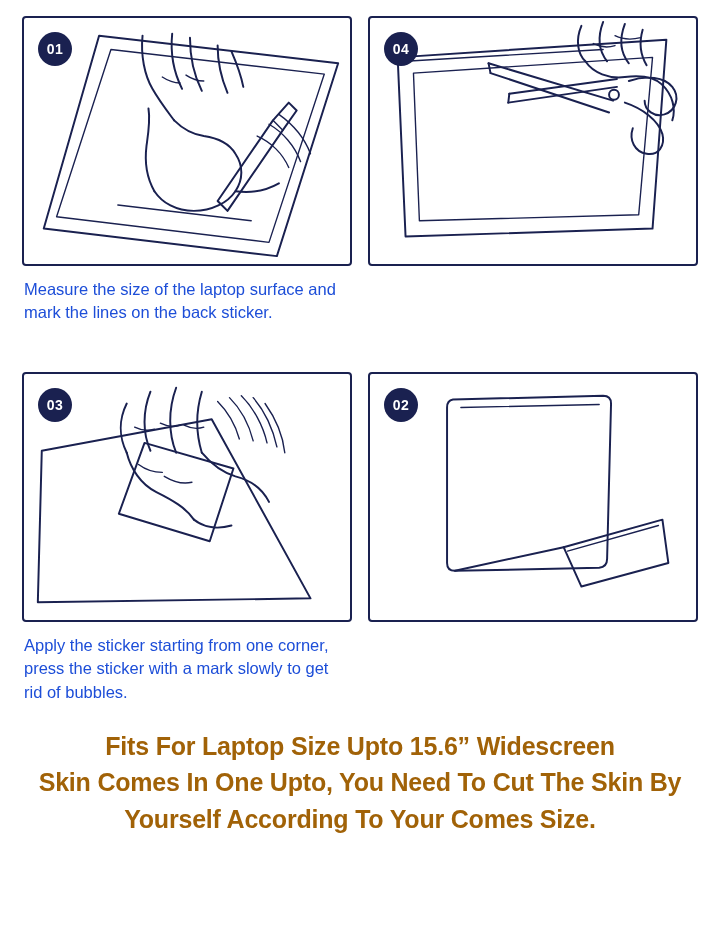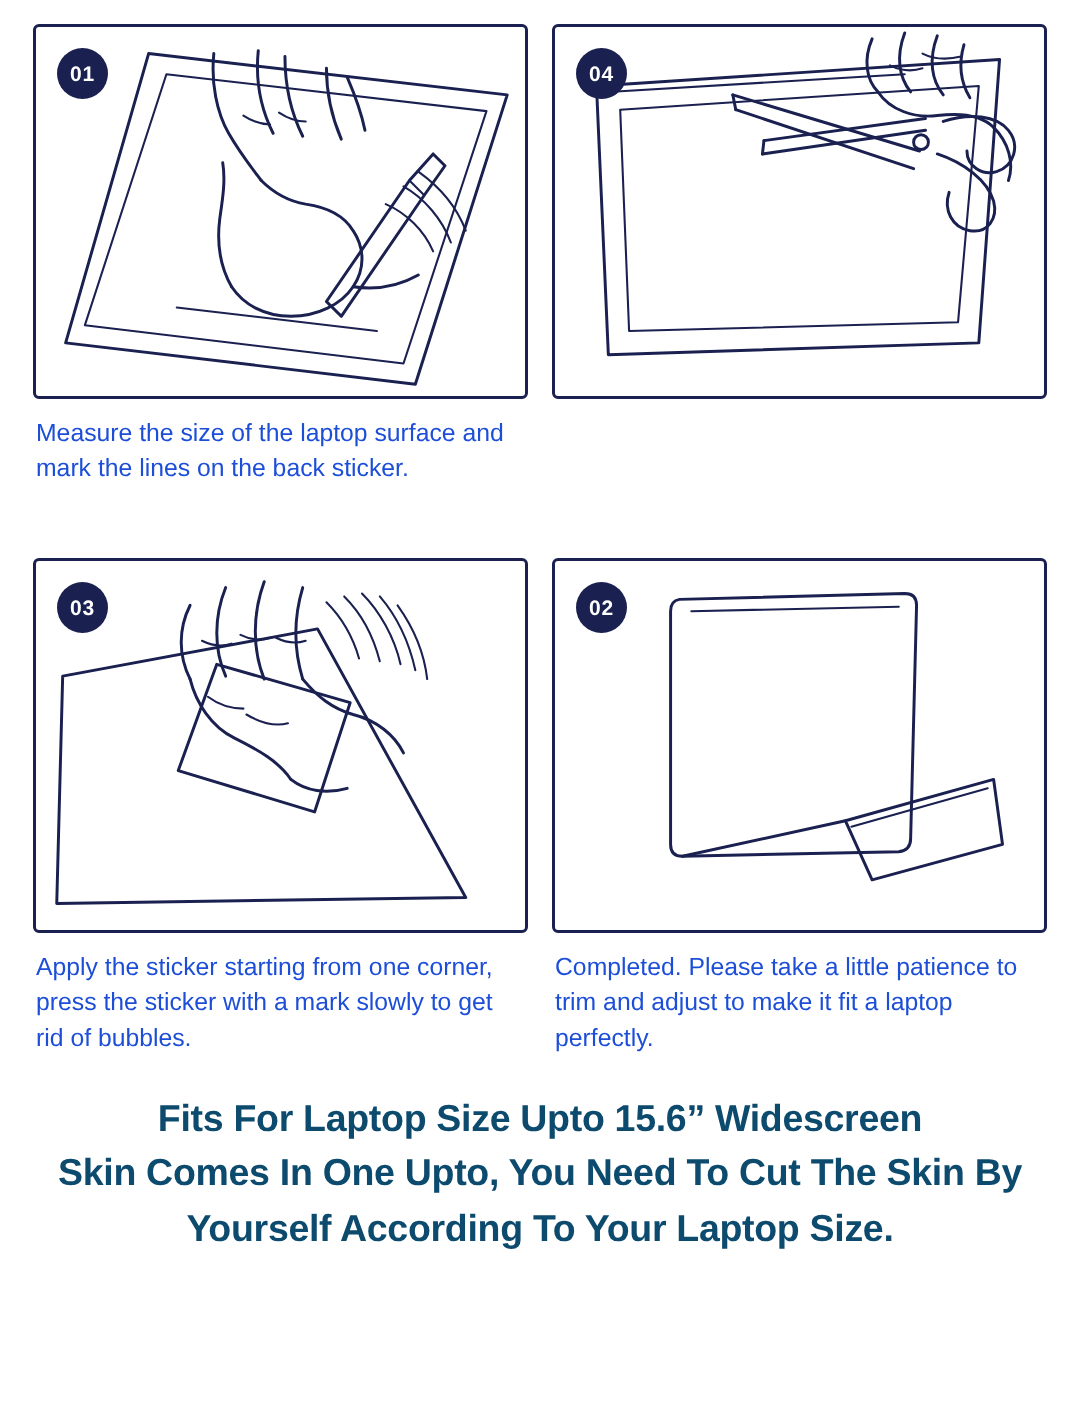--- a/index.html
+++ b/index.html
@@ -224,7 +224,6 @@
           <path class="stroke" d="M86 200 L196 176"></path>
         </svg>
       </div>
-      <div class="caption">Completed. Please take a little patience to trim and adjust to make it fit a laptop perfectly.</div>
     </div>
 
   </div>

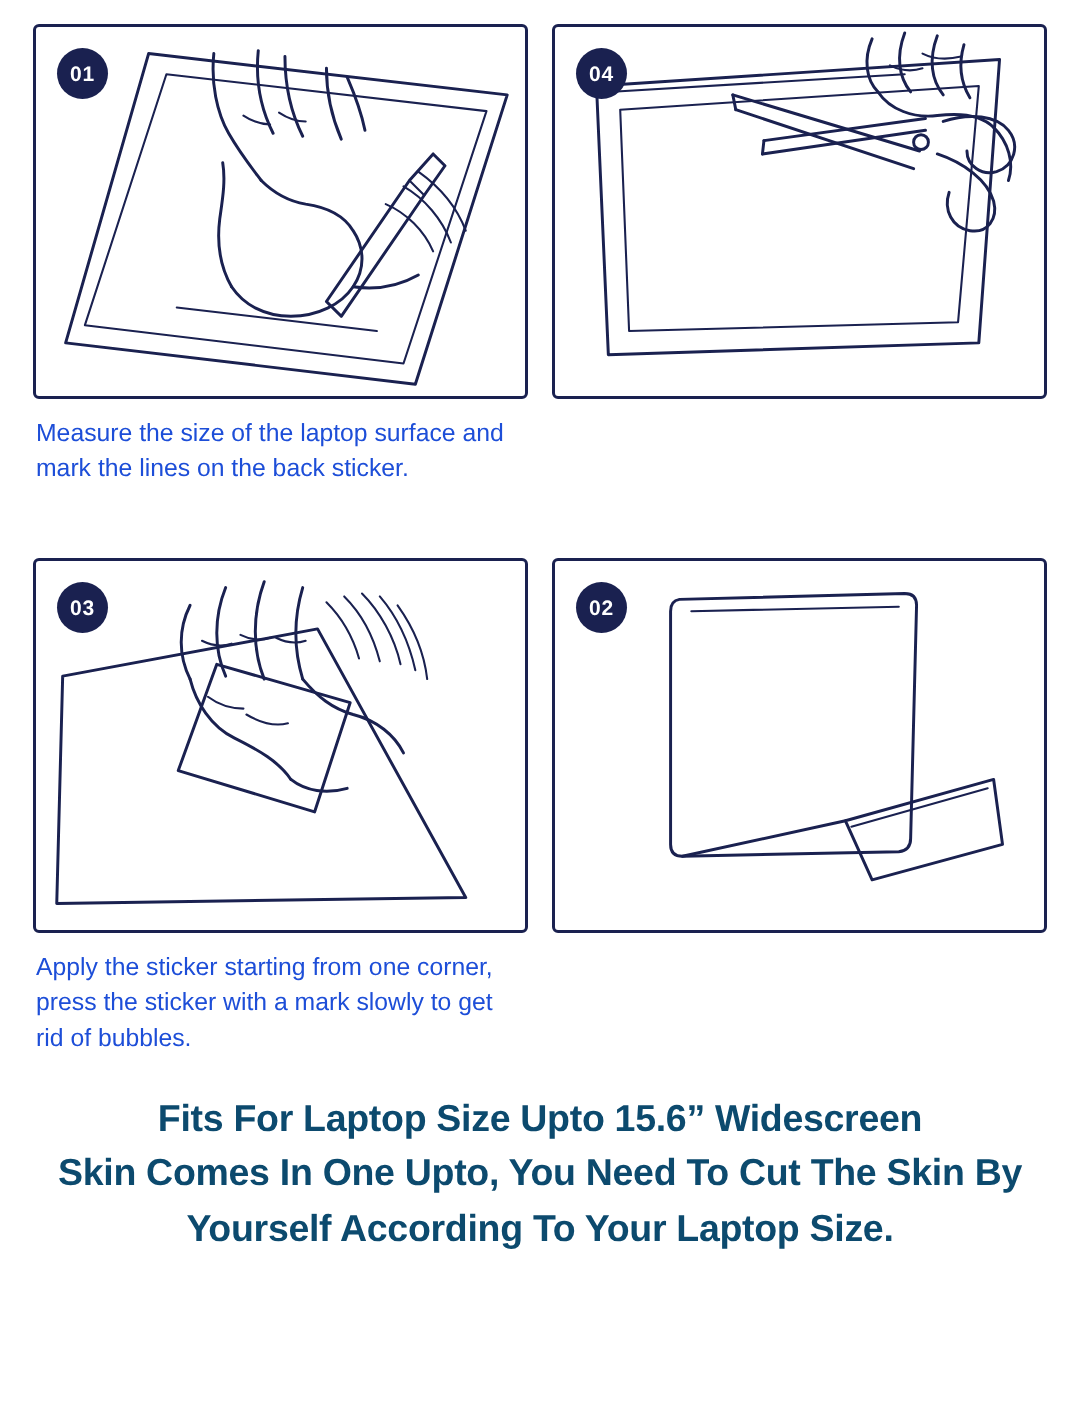--- a/index.html
+++ b/index.html
@@ -81,7 +81,7 @@
   .footer-line {
     font-size: 25px;
     font-weight: bold;
-    color: #0c4a6e;
+    color: #a16207;
     line-height: 1.45;
     letter-spacing: -0.2px;
   }

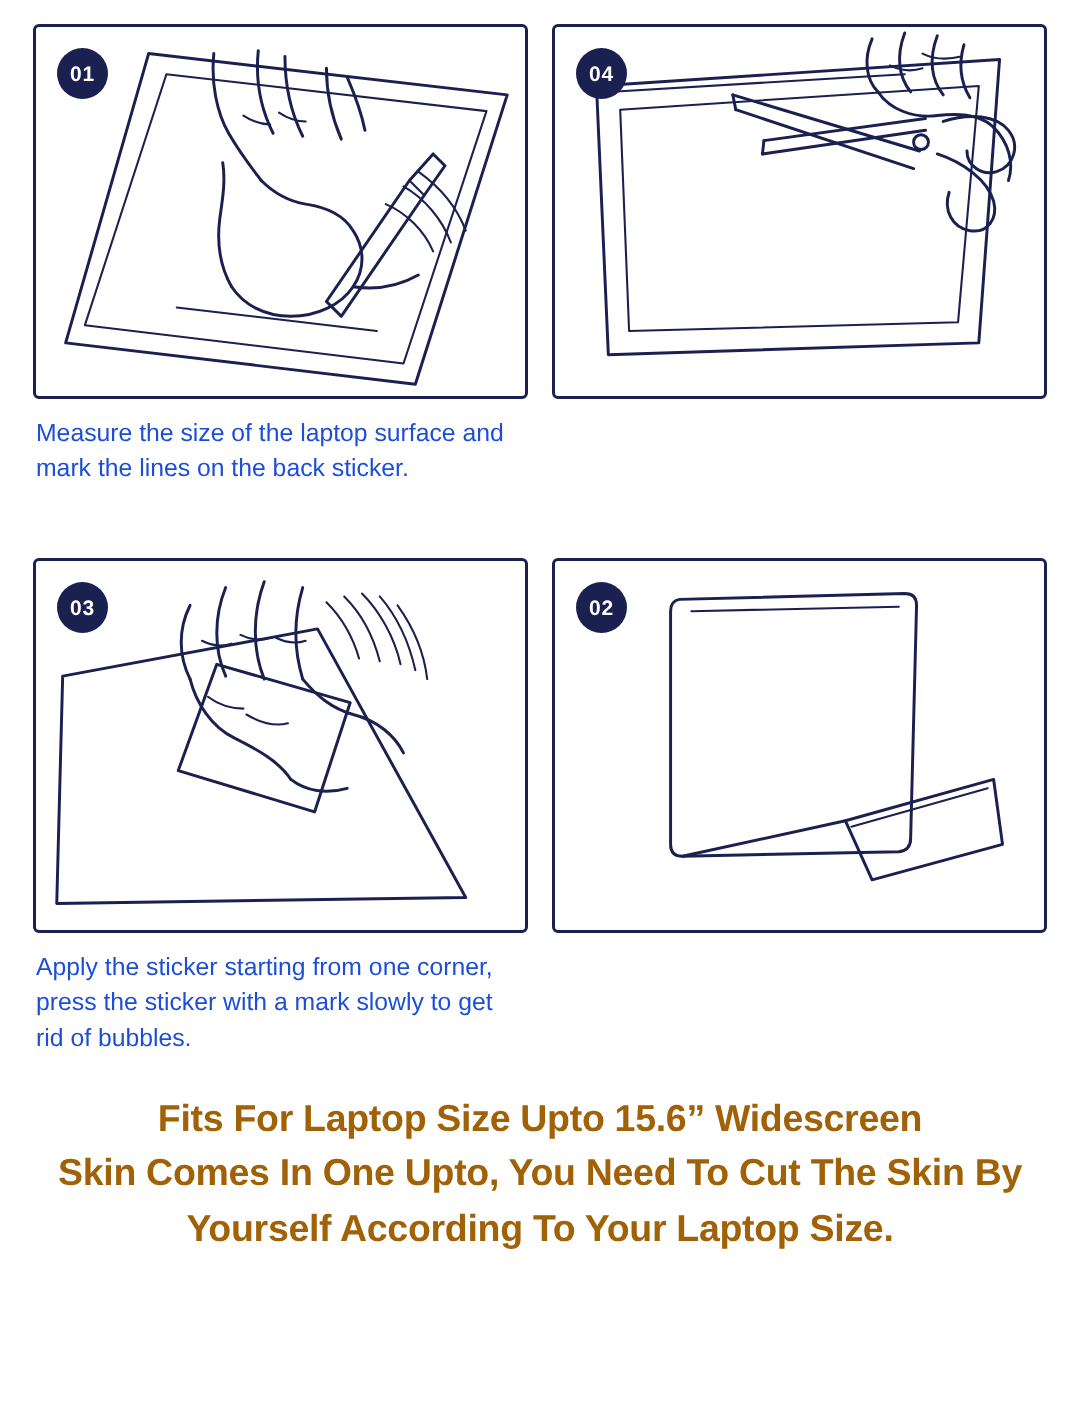--- a/index.html
+++ b/index.html
@@ -231,7 +231,7 @@
   <div class="footer">
     <div class="footer-line">Fits For Laptop Size Upto 15.6” Widescreen</div>
     <div class="footer-line">Skin Comes In One Upto, You Need To Cut The Skin By</div>
-    <div class="footer-line">Yourself According To Your Laptop Size.</div>
+    <div class="footer-line">Yourself According To Your Comes Size.</div>
   </div>
 
 </div>

